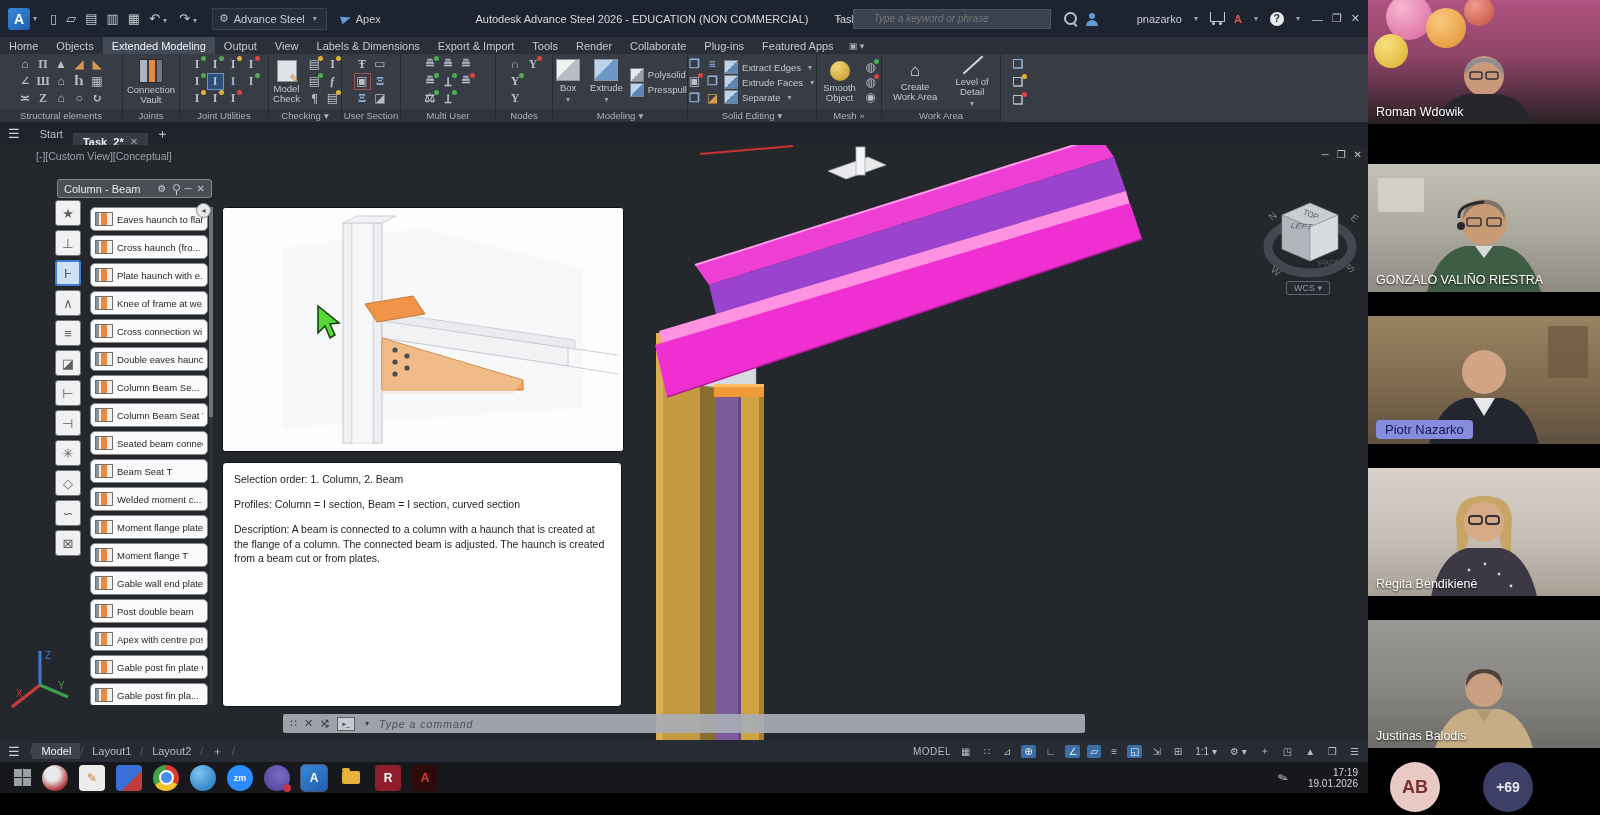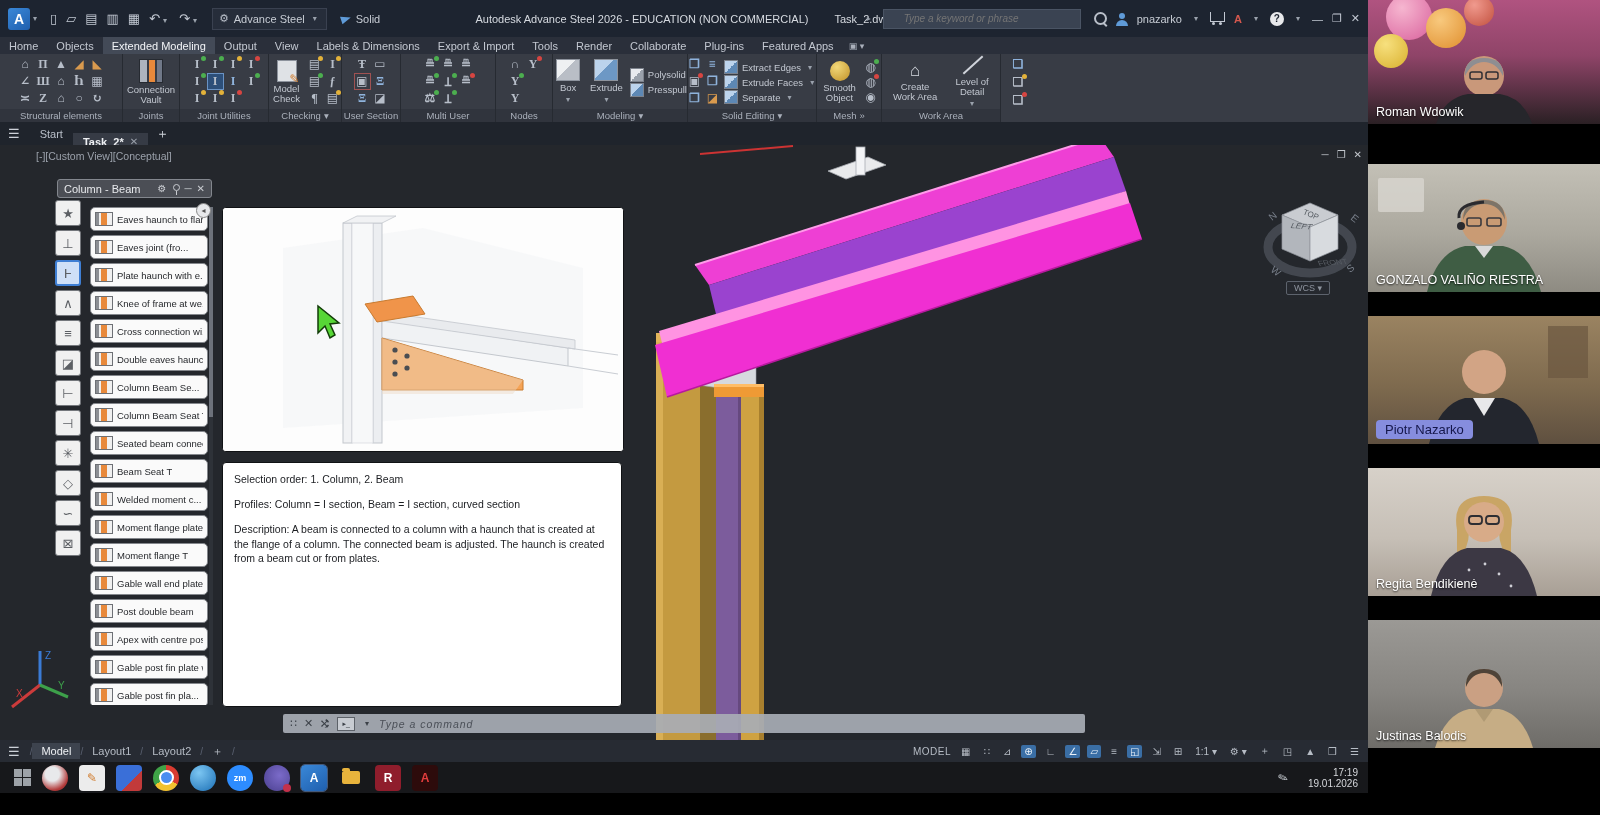--- a/index.html
+++ b/index.html
@@ -159,7 +159,7 @@
     </div>
     <div class="share">
       <span class="plane"></span>
-      <span>Solid</span>
+      <span>Apex</span>
     </div>
     <div id="titletext">
       <span>Autodesk Advance Steel 2026 - EDUCATION (NON COMMERCIAL)</span><b>Task_2.dwg</b>

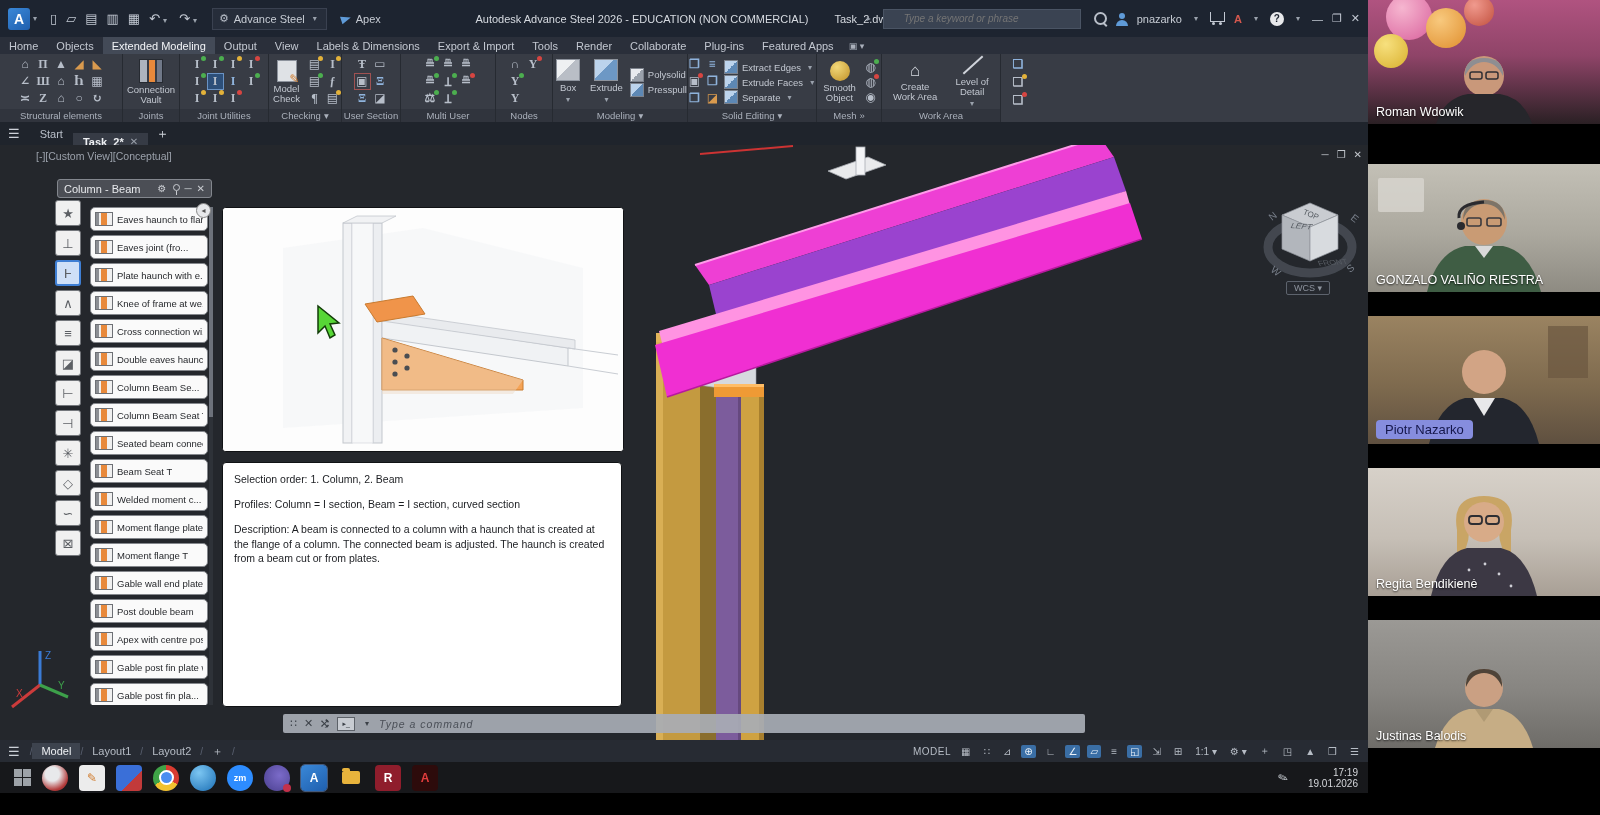--- a/index.html
+++ b/index.html
@@ -171,7 +171,7 @@
       </div>
       <span class="mag"></span>
       <span class="usr"></span>
-      <span style="font-size:11px;">pnazarko</span>
+      <span style="font-size:11px;margin-left:30px;">pnazarko</span>
       <span class="caret">▾</span>
       <span class="cart"></span>
       <span style="color:#d4584e;font-weight:bold;">A</span>

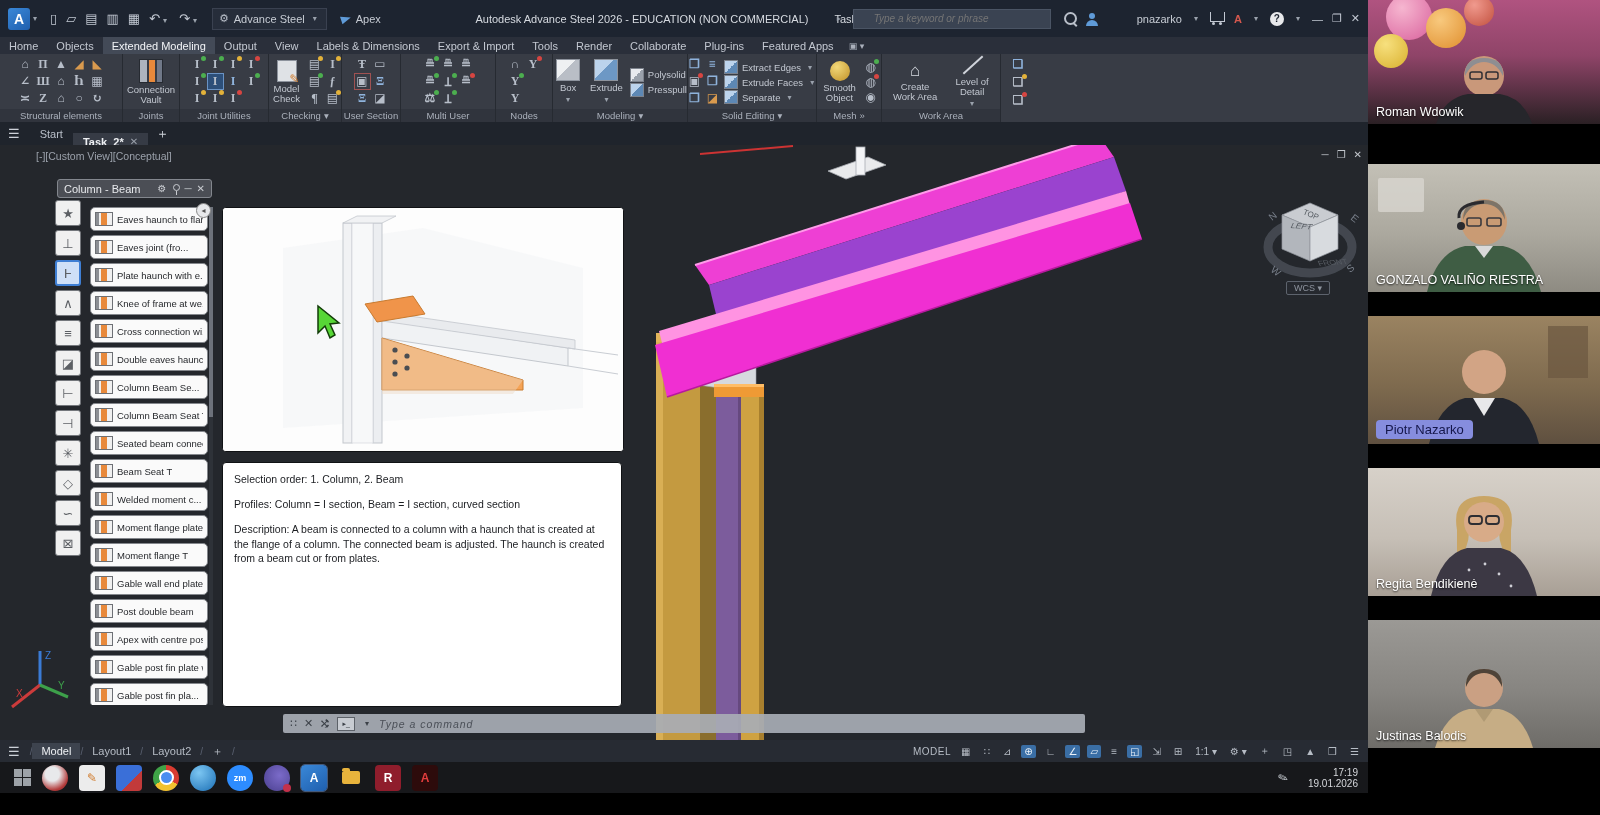--- a/index.html
+++ b/index.html
@@ -524,7 +524,7 @@
 
         <div class="pal-item">
           <span class="pal-ic"></span>
-          <span class="pal-lb">Eaves joint (fro...</span>
+          <span class="pal-lb">Cross haunch (fro...</span>
         </div>
 
         <div class="pal-item">

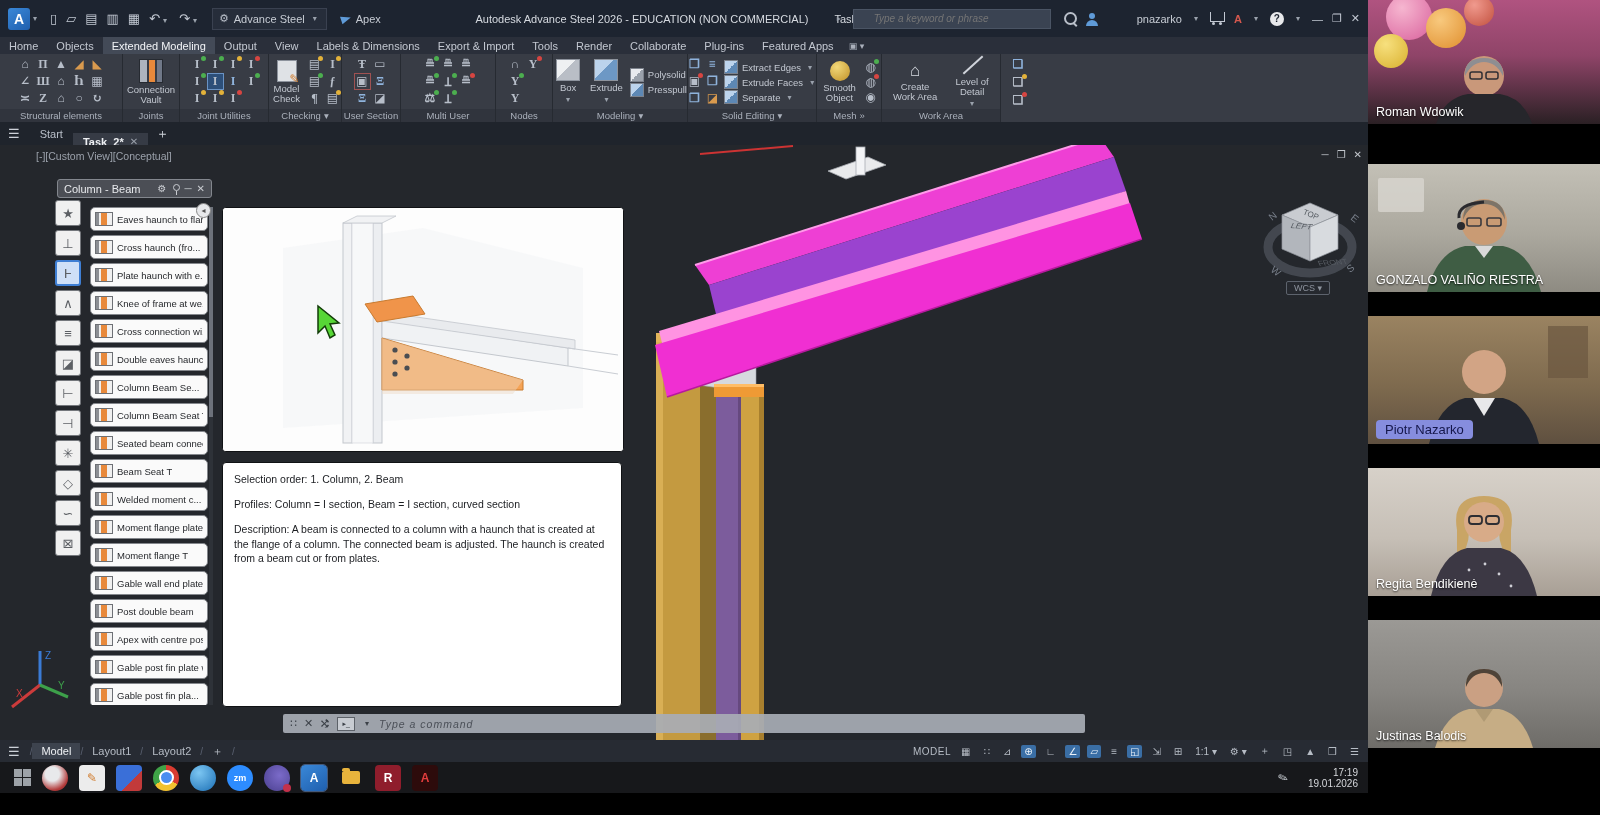--- a/index.html
+++ b/index.html
@@ -825,6 +825,14 @@
     </div>
   </div>
 
+  <div id="callbottom">
+    <span class="avatarc" style="left:22px;top:2px;width:50px;height:50px;background:#e8c9c4;color:#7a2f2f;font-size:18px;">
+        <span>AB</span>
+      </span>
+    <span class="avatarc" style="left:115px;top:2px;width:50px;height:50px;background:#3d3f66;color:#e8e9f2;font-size:14px;">
+        <span>+69</span>
+      </span>
+  </div>
 </div>
 
 </body></html>

